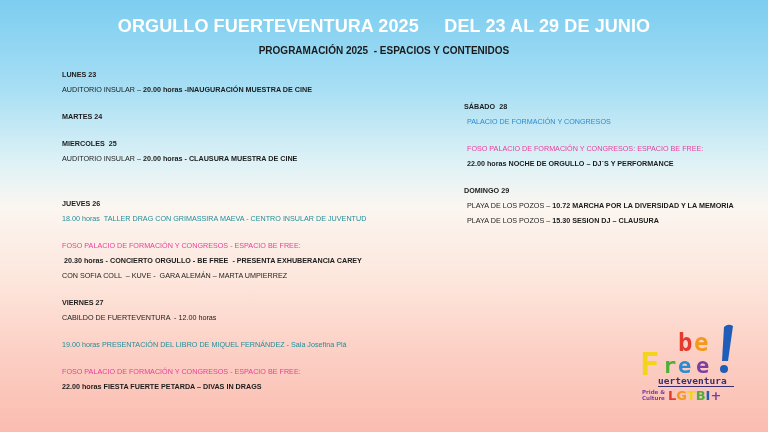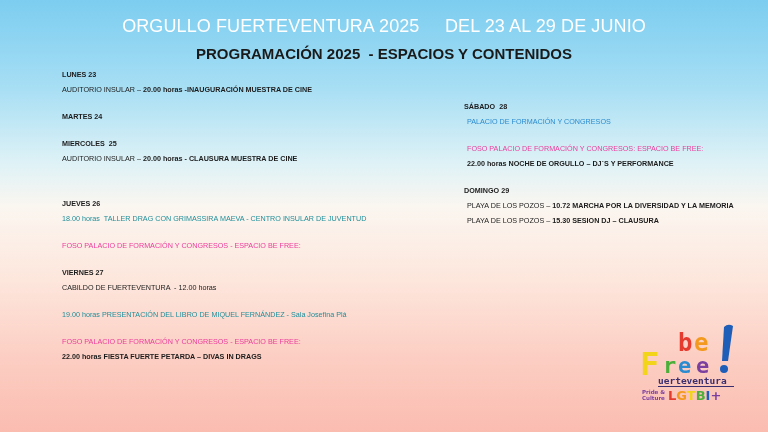--- a/index.html
+++ b/index.html
@@ -11,7 +11,7 @@
   }
   .title {
     position:absolute; top:16px; left:0; width:768px; text-align:center;
-    color:#ffffff; font-weight:normal; font-size:18px; letter-spacing:0.1px; white-space:pre;
+    color:#ffffff; font-weight:bold; font-size:18px; letter-spacing:0.1px; white-space:pre;
   }
   .subtitle {
     position:absolute; top:45px; left:0; width:768px; text-align:center;

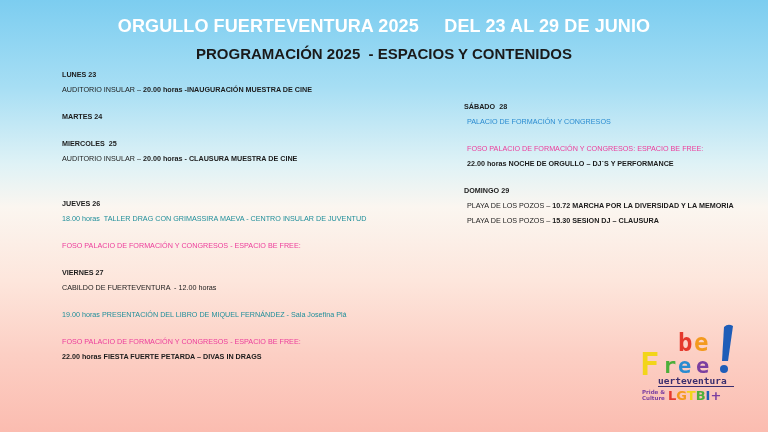--- a/index.html
+++ b/index.html
@@ -15,7 +15,7 @@
   }
   .subtitle {
     position:absolute; top:45px; left:0; width:768px; text-align:center;
-    font-weight:bold; font-size:15px; color:#1a1a1a; white-space:pre;
+    font-weight:bold; font-size:10px; color:#1a1a1a; white-space:pre;
   }
   .col { position:absolute; font-size:7.2px; line-height:10px; }
   .col-left { left:62px; top:70px; width:360px; }

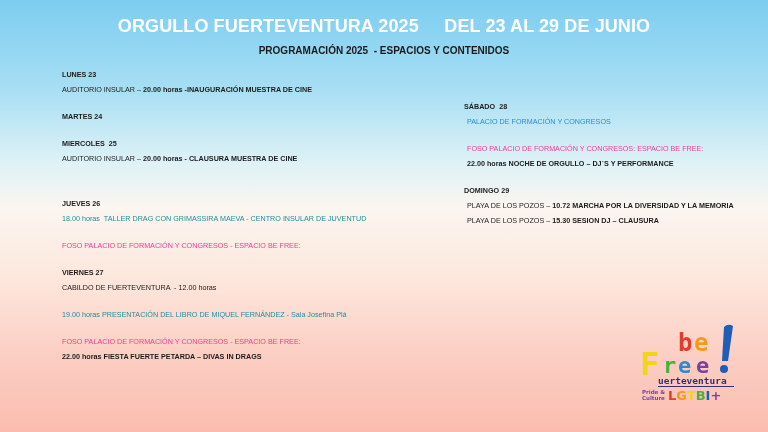--- a/index.html
+++ b/index.html
@@ -49,6 +49,7 @@
   <div class="line teal">18.00 horas  TALLER DRAG CON GRIMASSIRA MAEVA - CENTRO INSULAR DE JUVENTUD</div>
   <div class="gap"></div>
   <div class="line pink">FOSO PALACIO DE FORMACIÓN Y CONGRESOS - ESPACIO BE FREE:</div>
+  <div class="line b"> 20.30 horas - CONCIERTO ORGULLO - BE FREE  - PRESENTA EXHUBERANCIA CAREY</div>
   <div class="gap"></div>
   <div class="line day">VIERNES 27</div>
   <div class="line">CABILDO DE FUERTEVENTURA  - 12.00 horas</div>

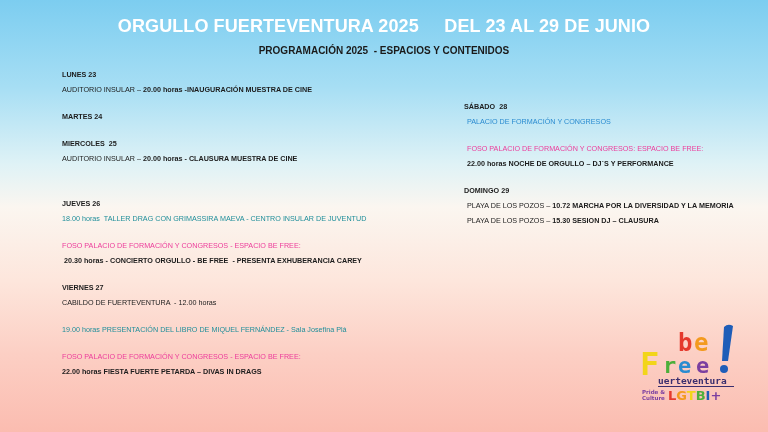--- a/index.html
+++ b/index.html
@@ -50,6 +50,7 @@
   <div class="gap"></div>
   <div class="line pink">FOSO PALACIO DE FORMACIÓN Y CONGRESOS - ESPACIO BE FREE:</div>
   <div class="line b"> 20.30 horas - CONCIERTO ORGULLO - BE FREE  - PRESENTA EXHUBERANCIA CAREY</div>
+  <div class="line">CON SOFIA COLL  – KUVE -  GARA ALEMÁN – MARTA UMPIERREZ</div>
   <div class="gap"></div>
   <div class="line day">VIERNES 27</div>
   <div class="line">CABILDO DE FUERTEVENTURA  - 12.00 horas</div>

